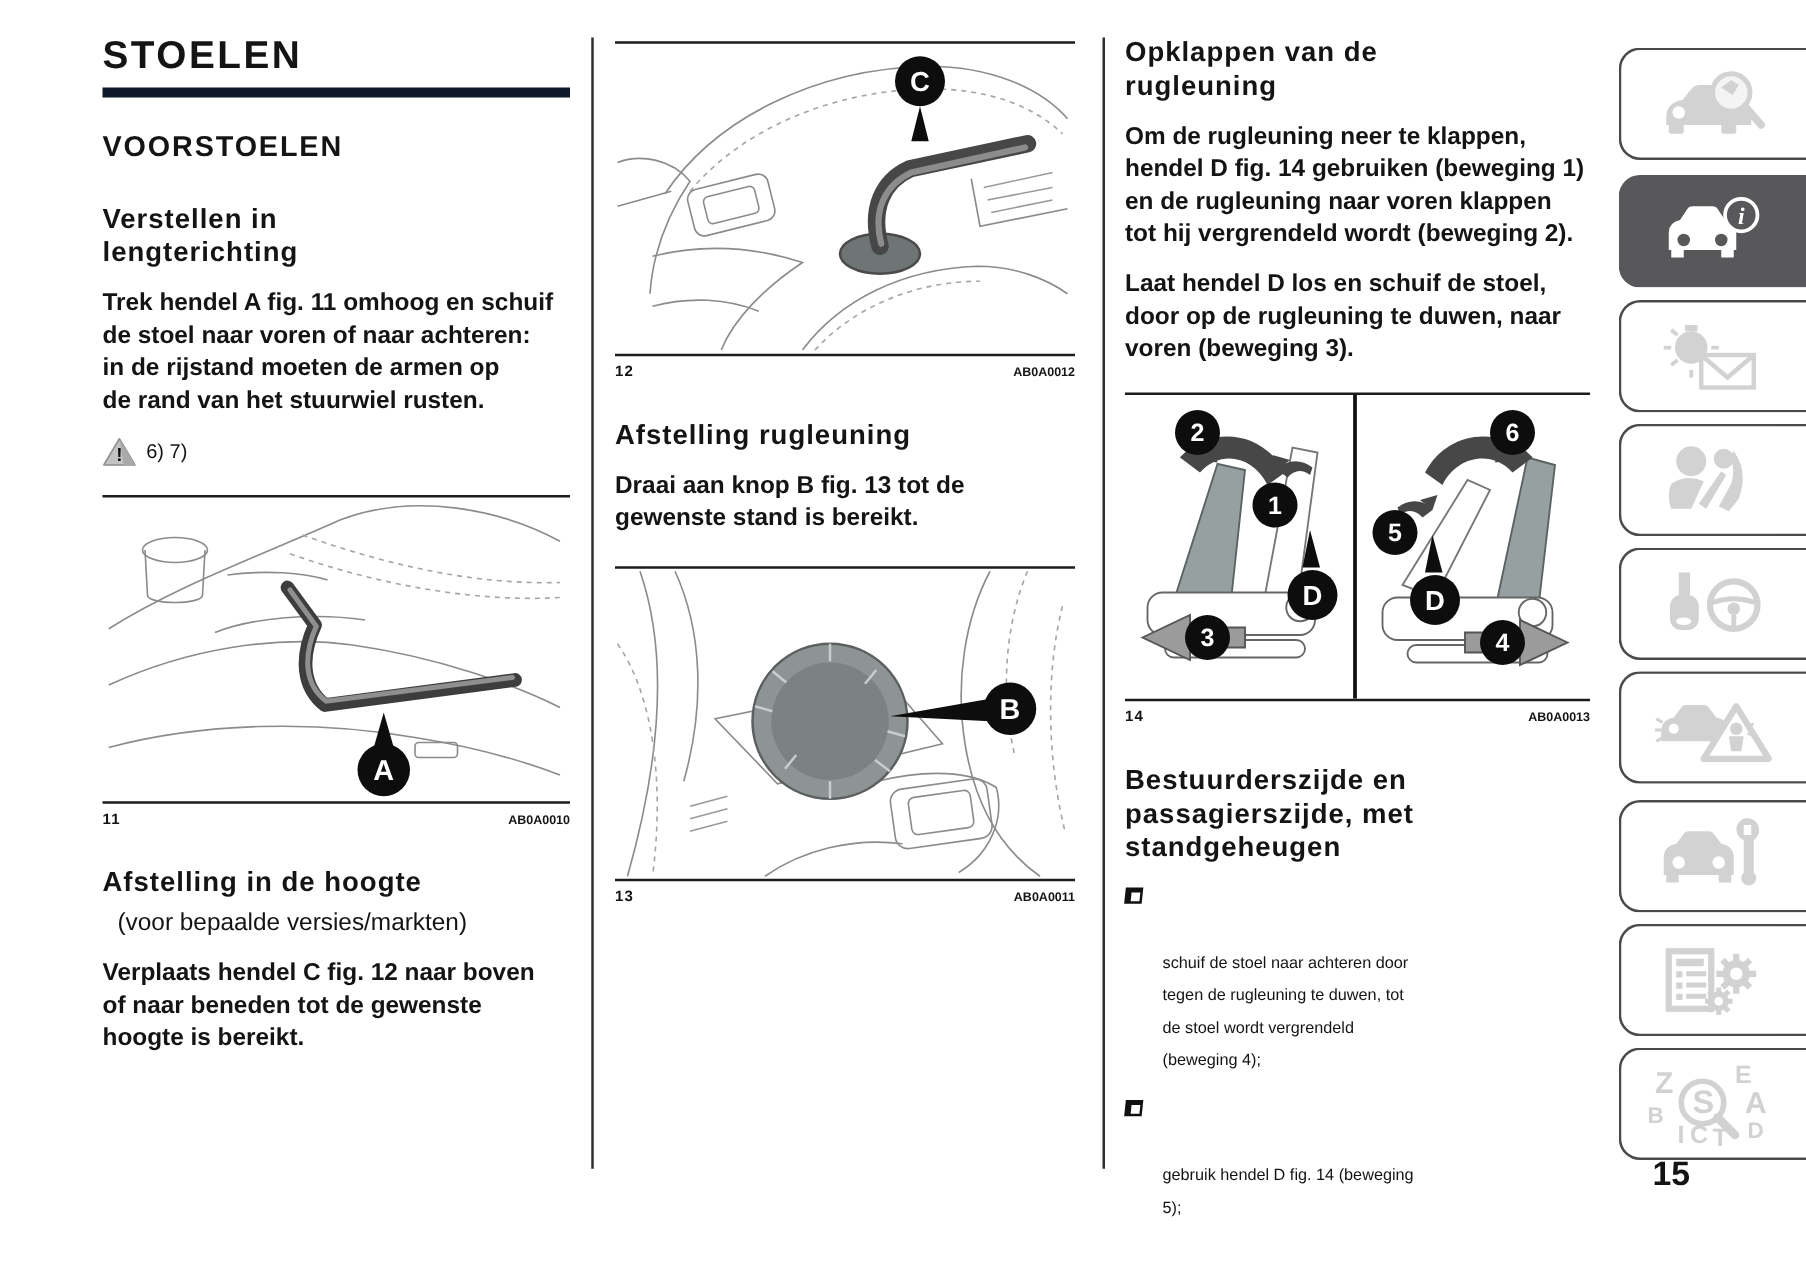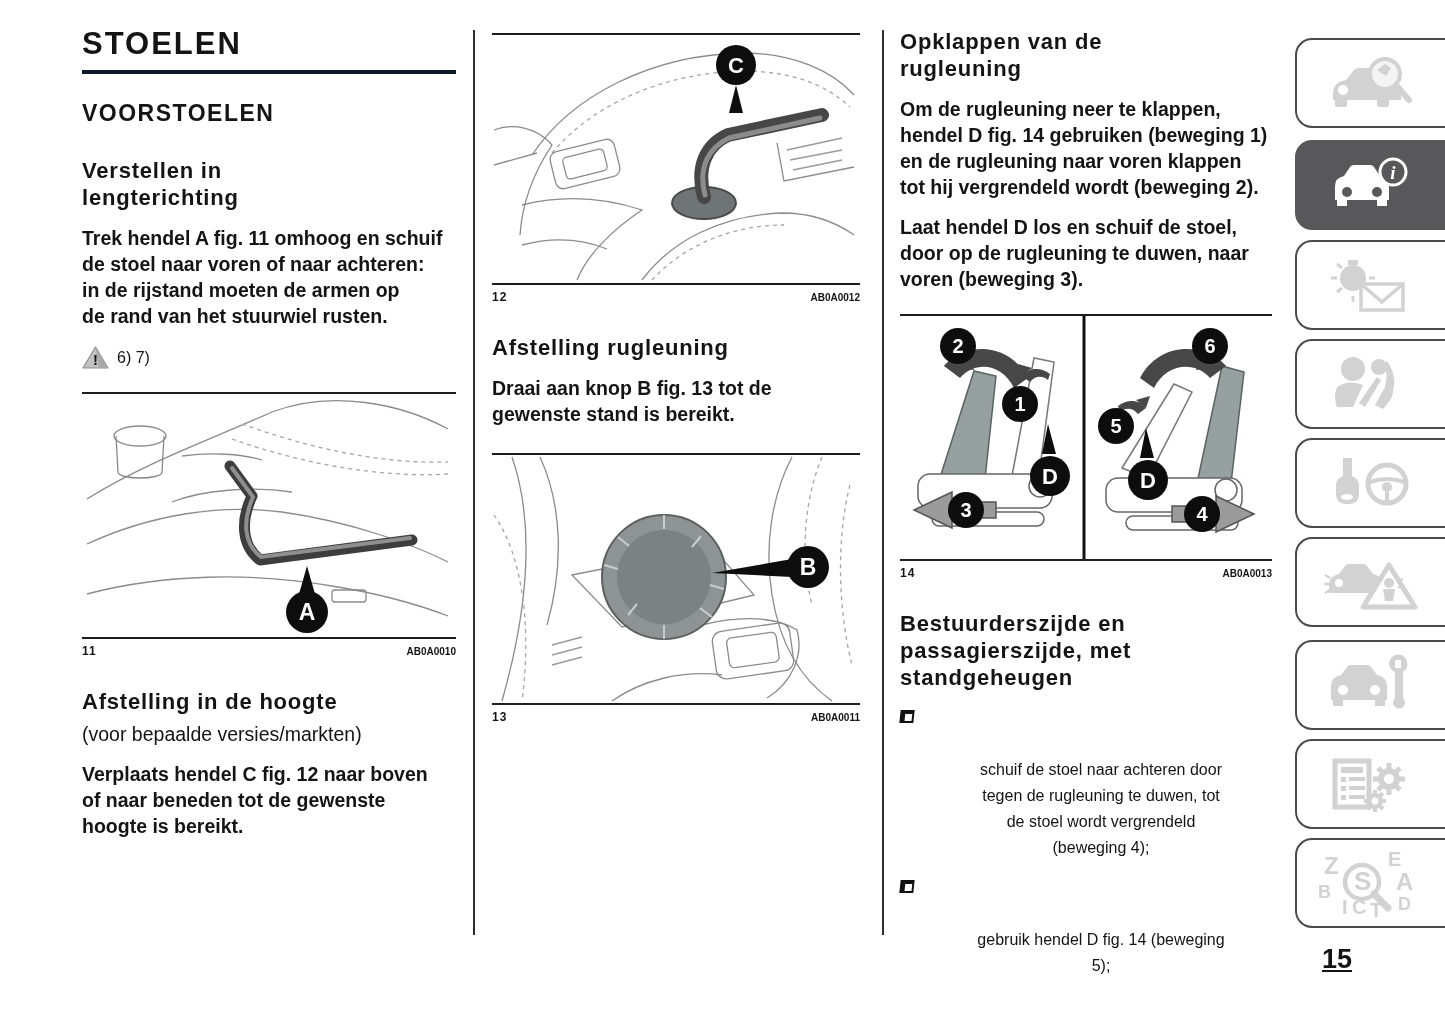--- a/index.html
+++ b/index.html
@@ -16,7 +16,7 @@
   .vrule2 { left:882px; }
 
   
-  .h1 { margin-top:26px; font-size:31px; font-weight:bold; letter-spacing:2px; border-bottom:4px solid #0f172a; padding-bottom:8px; }
+  .h1 { margin-top:26px; font-size:31px; font-weight:bold; letter-spacing:2px; border-bottom:8px solid #0f172a; padding-bottom:8px; }
   .h2 { margin-top:26px; font-size:23px; font-weight:bold; letter-spacing:1.5px; }
   .h3 { font-size:22px; font-weight:bold; letter-spacing:0.8px; line-height:27px; white-space:pre-line; }
   .body-text { font-size:19.5px; line-height:26px; white-space:pre-line;font-weight:bold; }

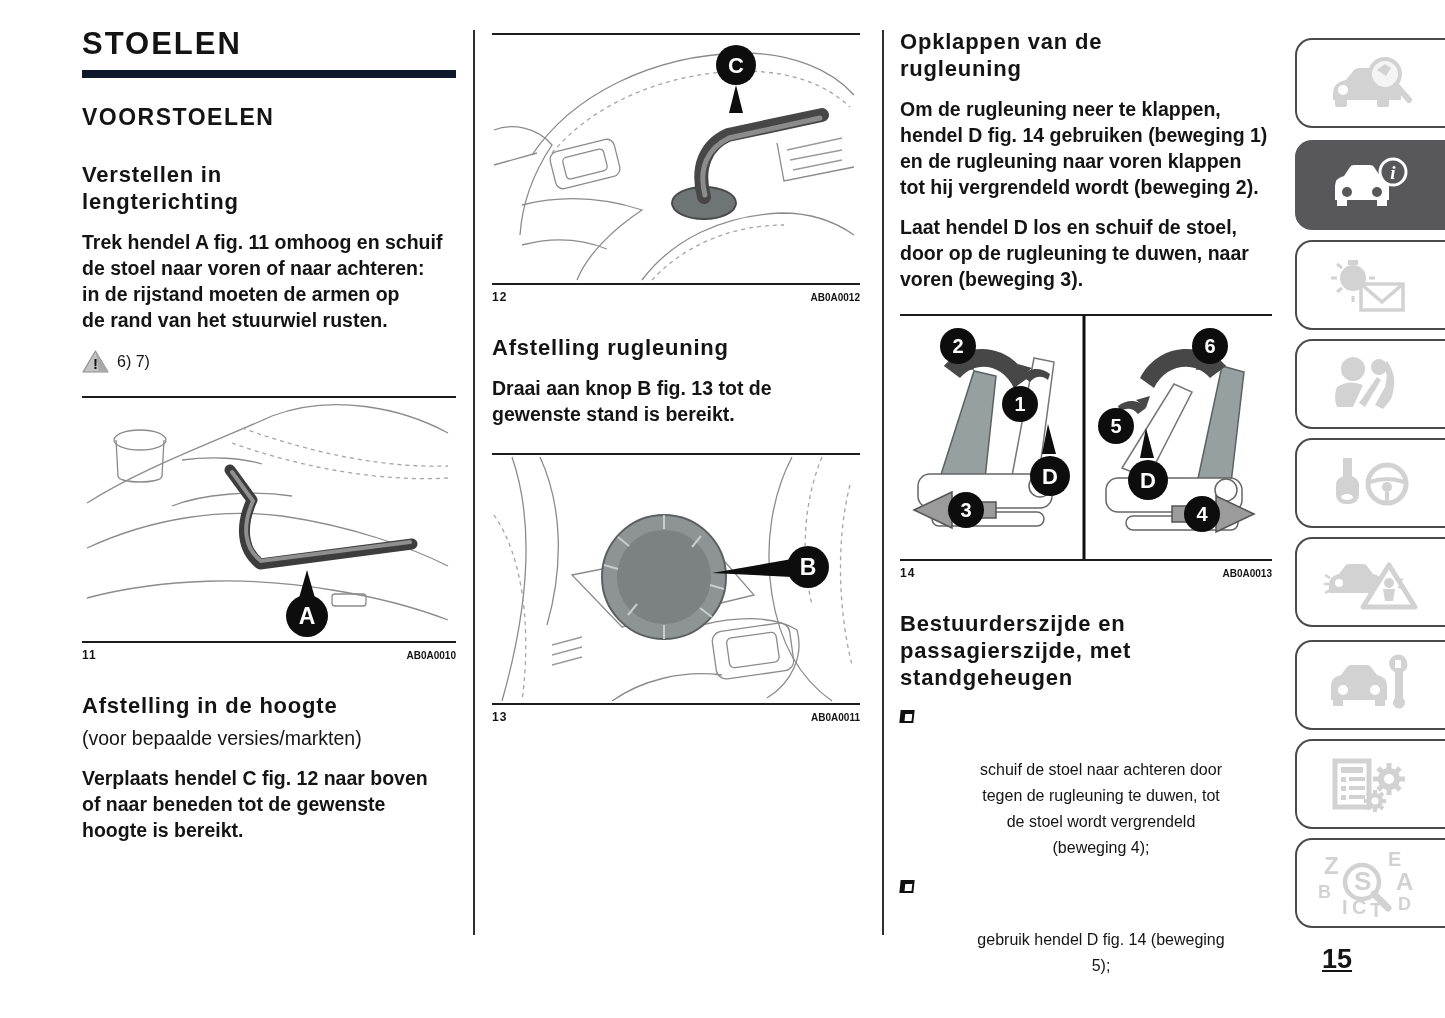--- a/index.html
+++ b/index.html
@@ -43,7 +43,7 @@
 
   .pagenum { position:absolute; left:1322px; top:944px; font-size:27px; font-weight:bold;text-decoration:underline; }
 
-  .mt6{margin-top:6px;} .mt14{margin-top:14px;}
+  .mt6{margin-top:6px;margin-left:12px;} .mt14{margin-top:14px;}
   .mt22{margin-top:22px;} .mt26{margin-top:26px;} .mt30{margin-top:30px;}
 </style>
 </head>

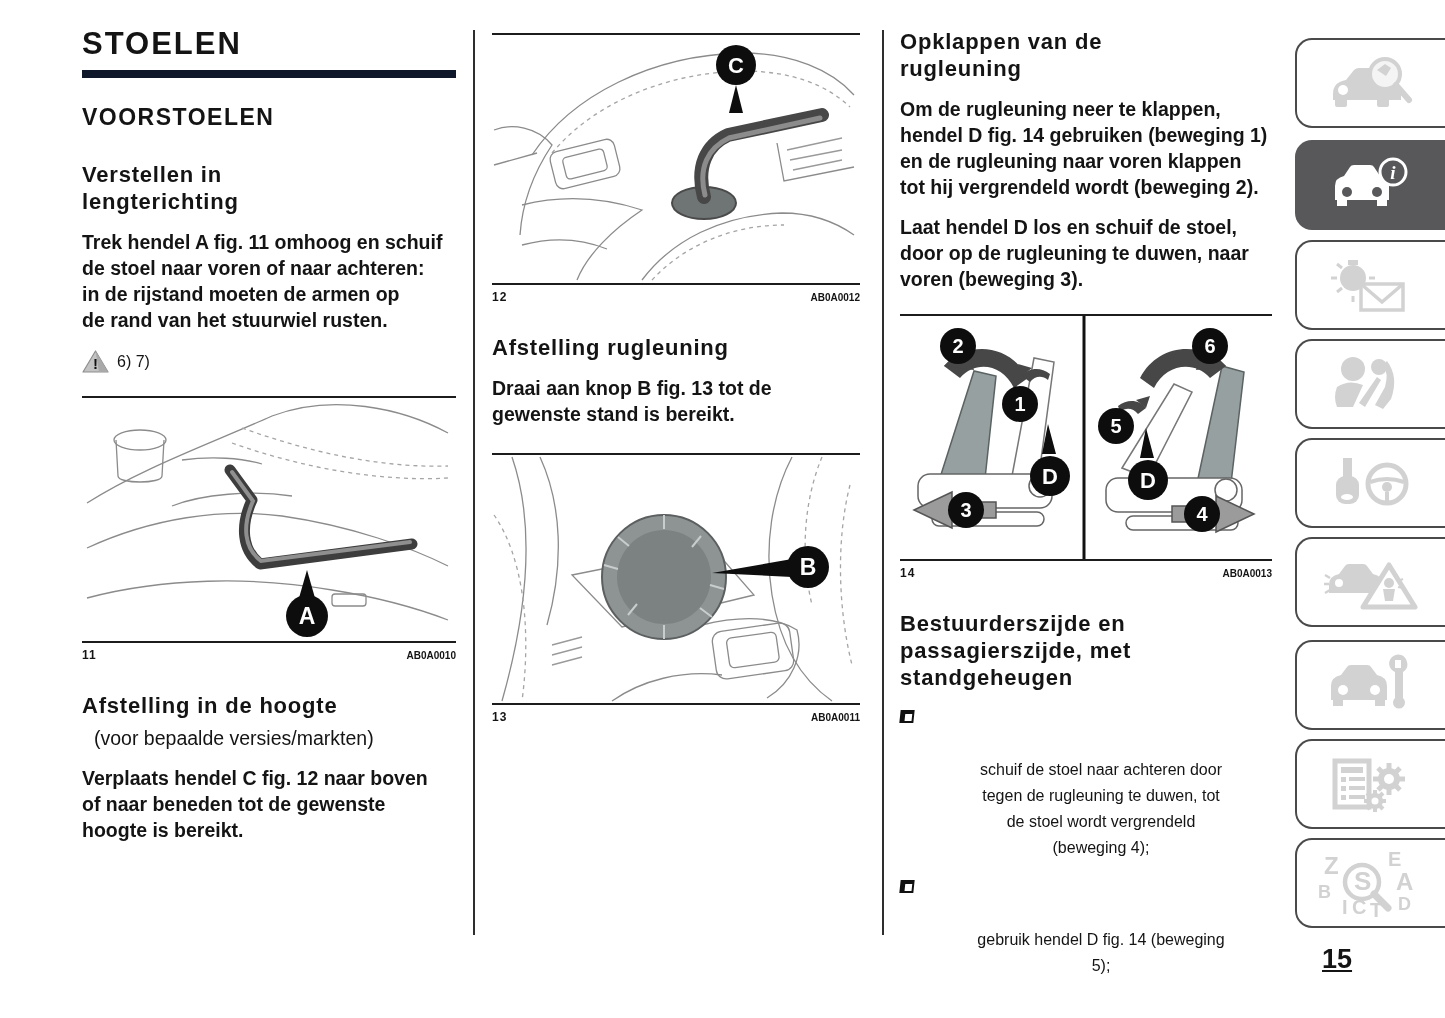--- a/index.html
+++ b/index.html
@@ -34,7 +34,7 @@
   .fig-code { font-size:10px; font-weight:bold; }
 
   
-  .bullet-item { position:relative; padding-left:30px; font-size:16px; line-height:26px; white-space:pre-line; margin-top:14px;text-align:center; }
+  .bullet-item { position:relative; padding-left:30px; font-size:13px; line-height:26px; white-space:pre-line; margin-top:14px; }
   .bullet-square { position:absolute; left:0; top:5px; width:14px; height:13px; border:2.5px solid #111; border-left-width:5px; border-top-width:4px; transform:skewX(-6deg); background:#fff; }
 
   

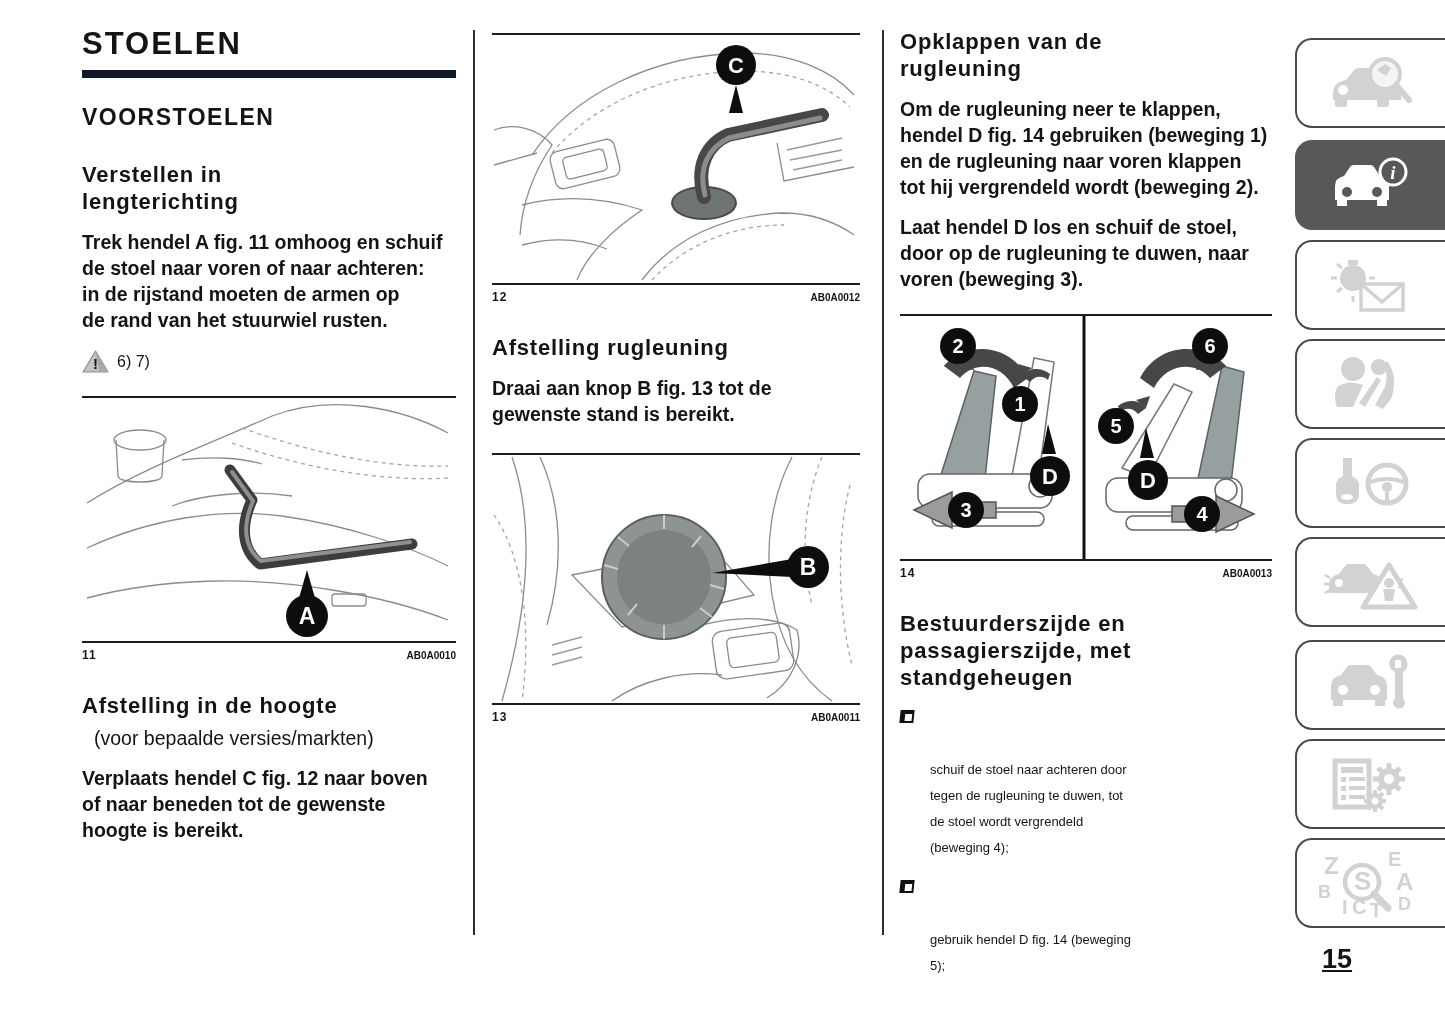--- a/index.html
+++ b/index.html
@@ -41,7 +41,7 @@
   .tab { position:absolute; left:1295px; width:150px; height:90px; background:#fff; border:2px solid #4a4a4a; border-right:none; border-radius:17px 0 0 17px; display:flex; align-items:center; justify-content:center; }
   .tab.active { background:#58585b; border-color:#58585b; }
 
-  .pagenum { position:absolute; left:1322px; top:944px; font-size:27px; font-weight:bold;text-decoration:underline; }
+  .pagenum { position:absolute; left:1322px; top:924px; font-size:27px; font-weight:bold; }
 
   .mt6{margin-top:6px;margin-left:12px;} .mt14{margin-top:14px;}
   .mt22{margin-top:22px;} .mt26{margin-top:26px;} .mt30{margin-top:30px;}

